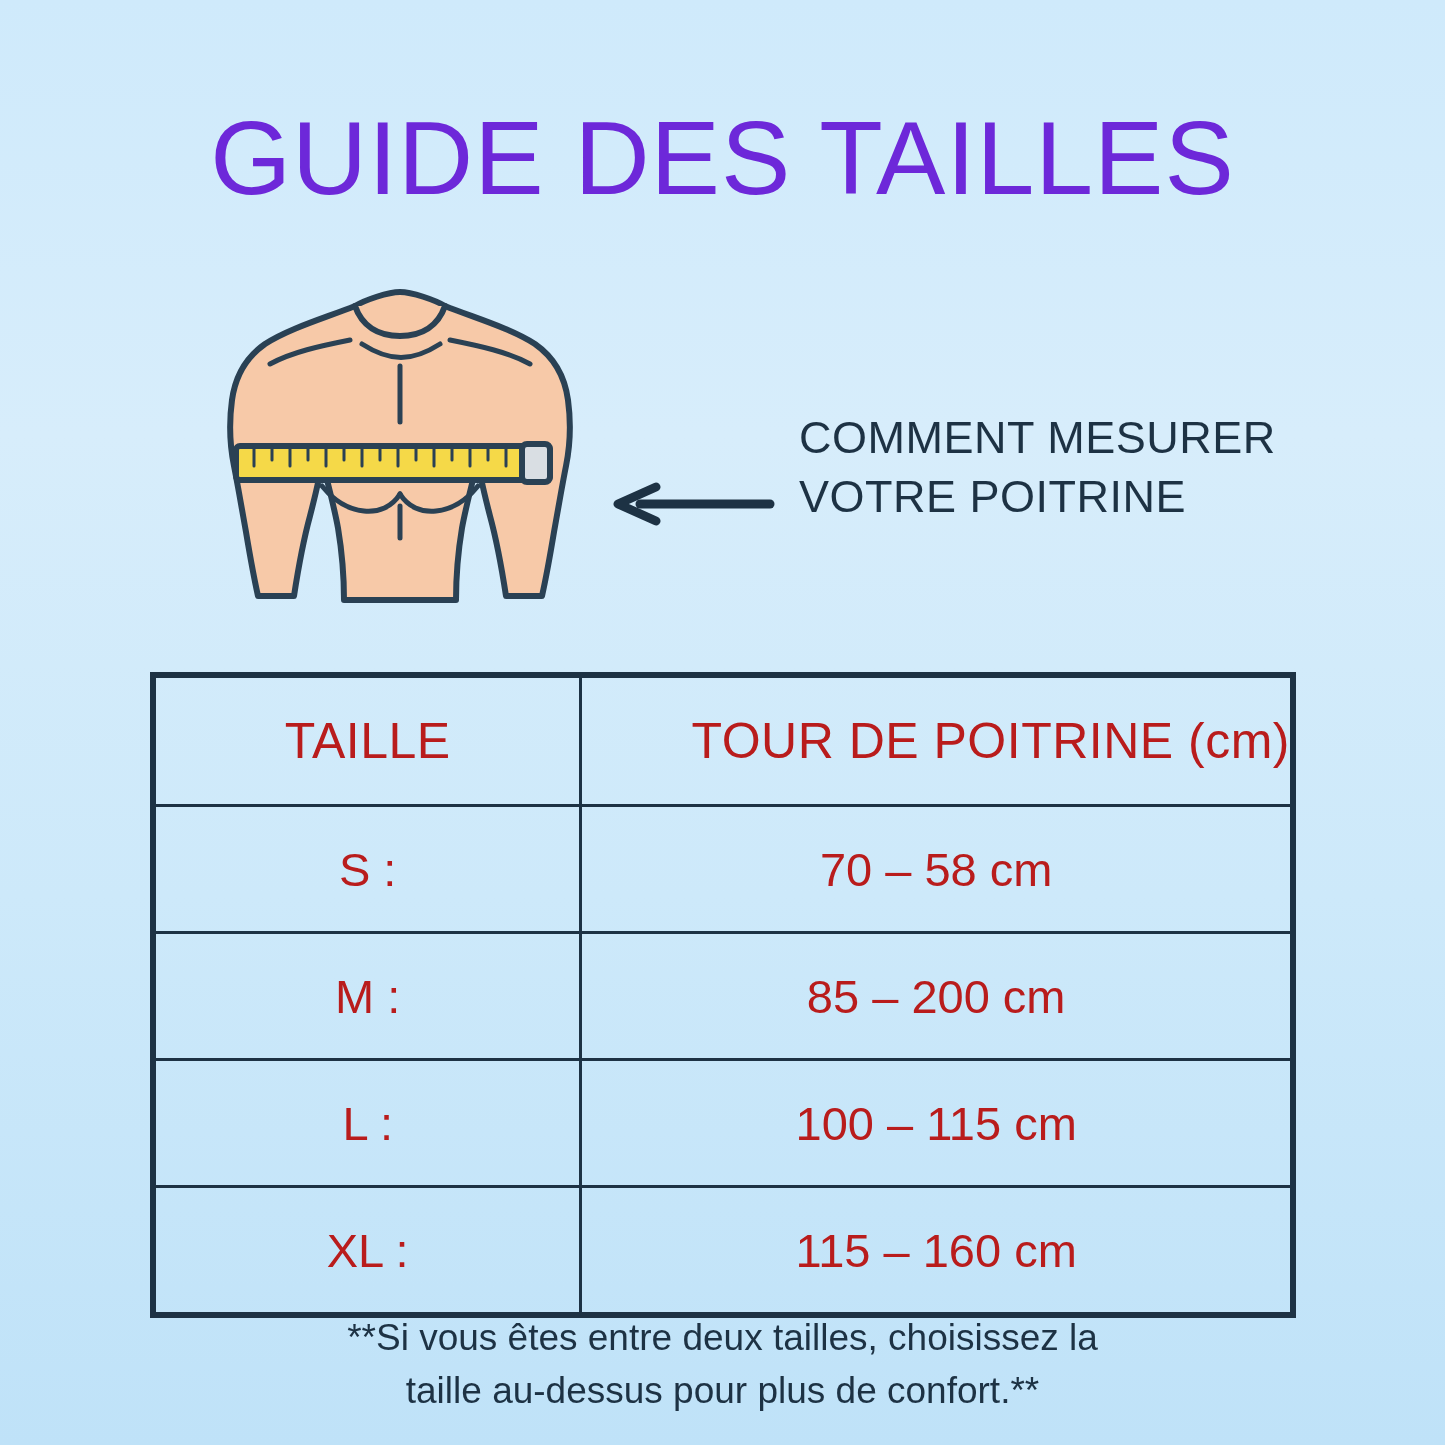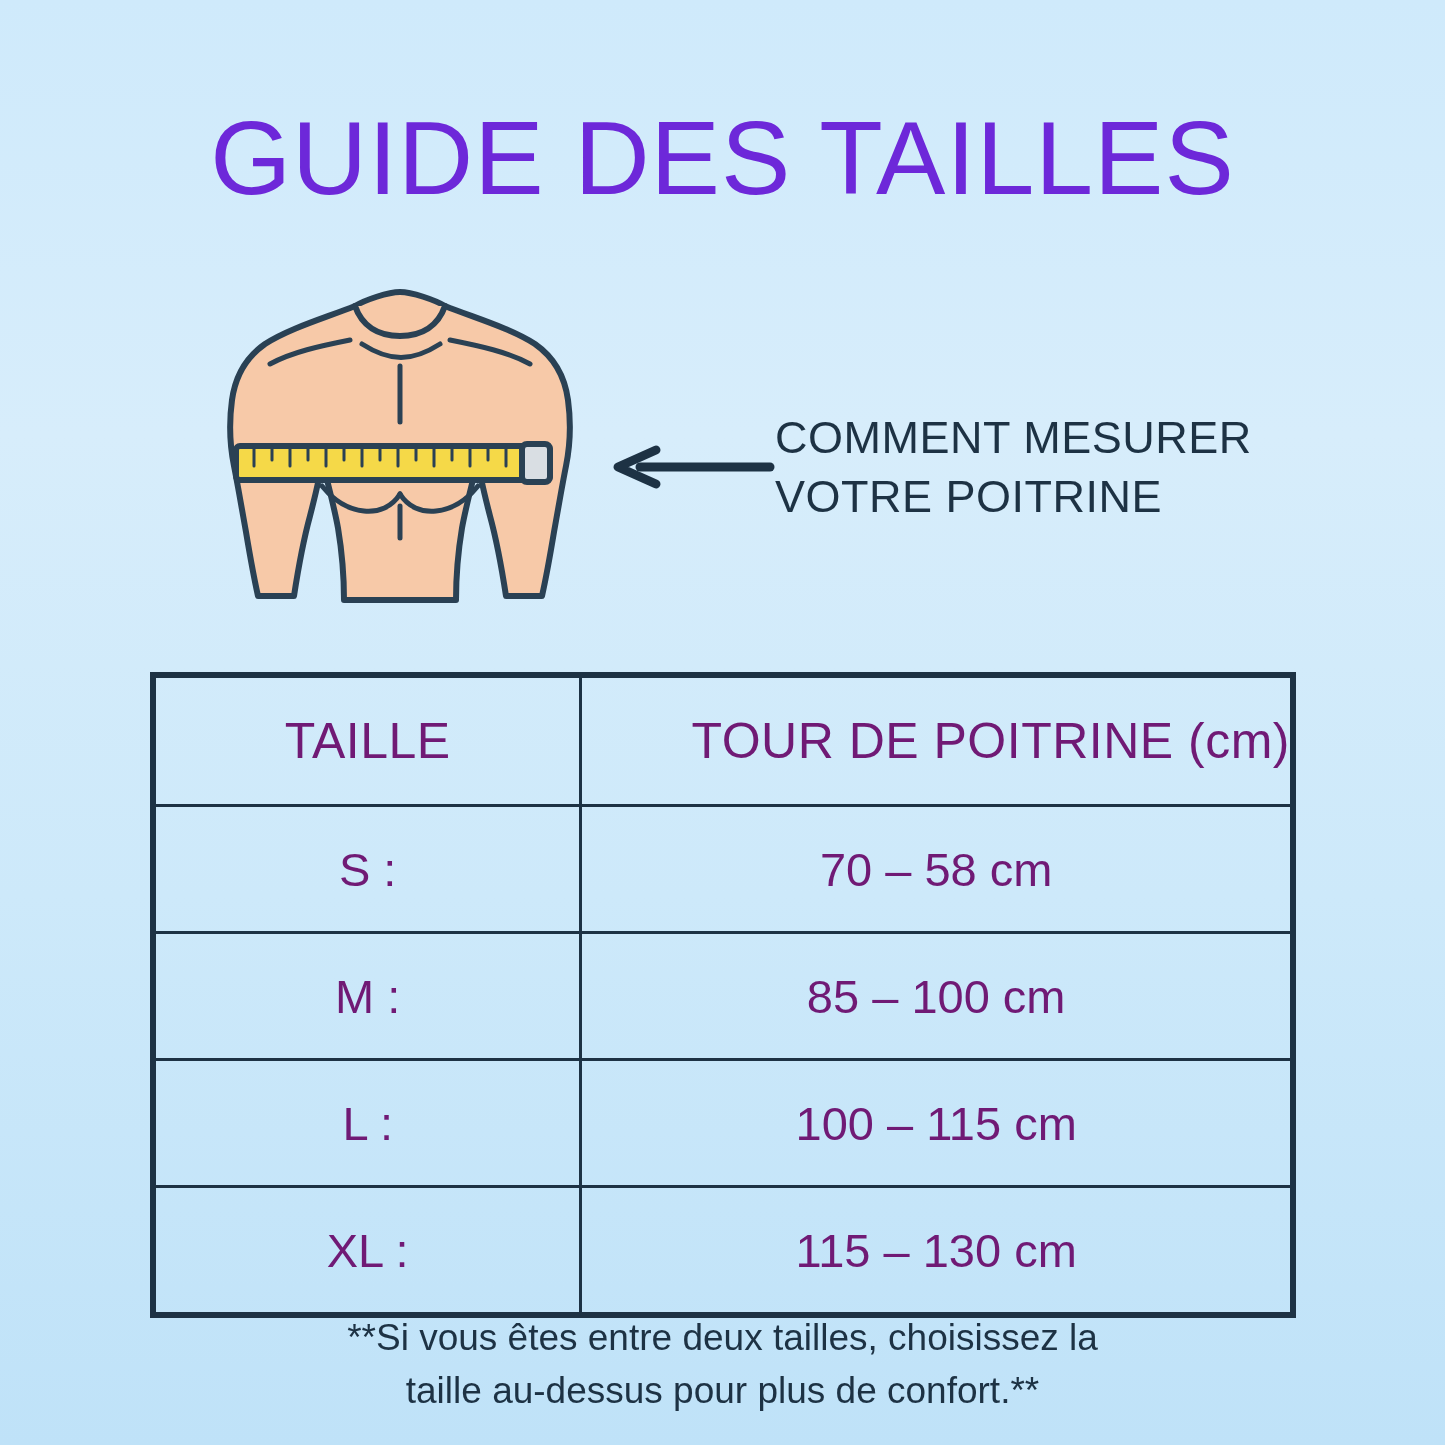--- a/index.html
+++ b/index.html
@@ -52,7 +52,8 @@
     top: 408px;
     width: 760px;
     display: flex;
-    align-items: center;
+    align-items: flex-end;
+    gap: 24px;
   }
   .arrow-wrap {
     flex: 0 0 auto;

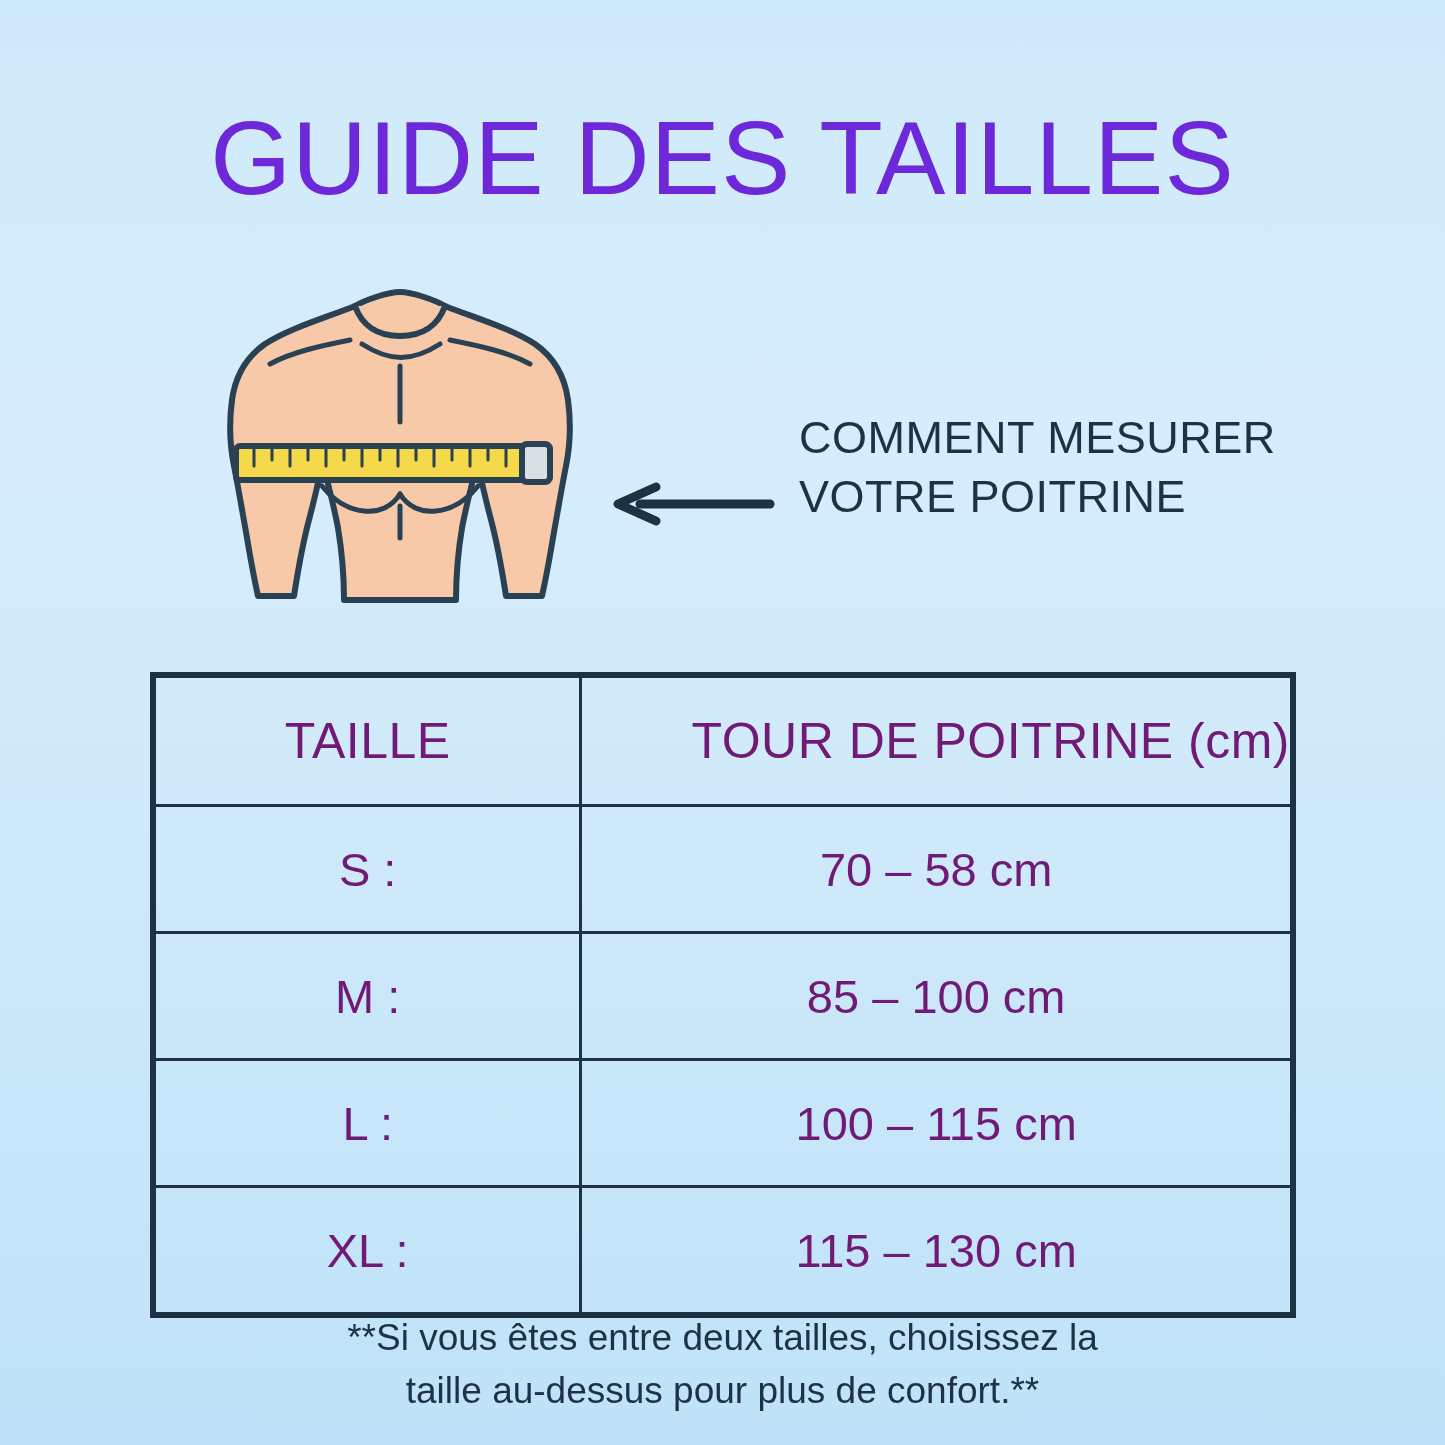--- a/index.html
+++ b/index.html
@@ -86,7 +86,7 @@
     border: 3px solid #1d3244;
     text-align: center;
     font-weight: 400;
-    color: #701a75;
+    color: #b91c1c;
   }
   th {
     font-size: 50px;

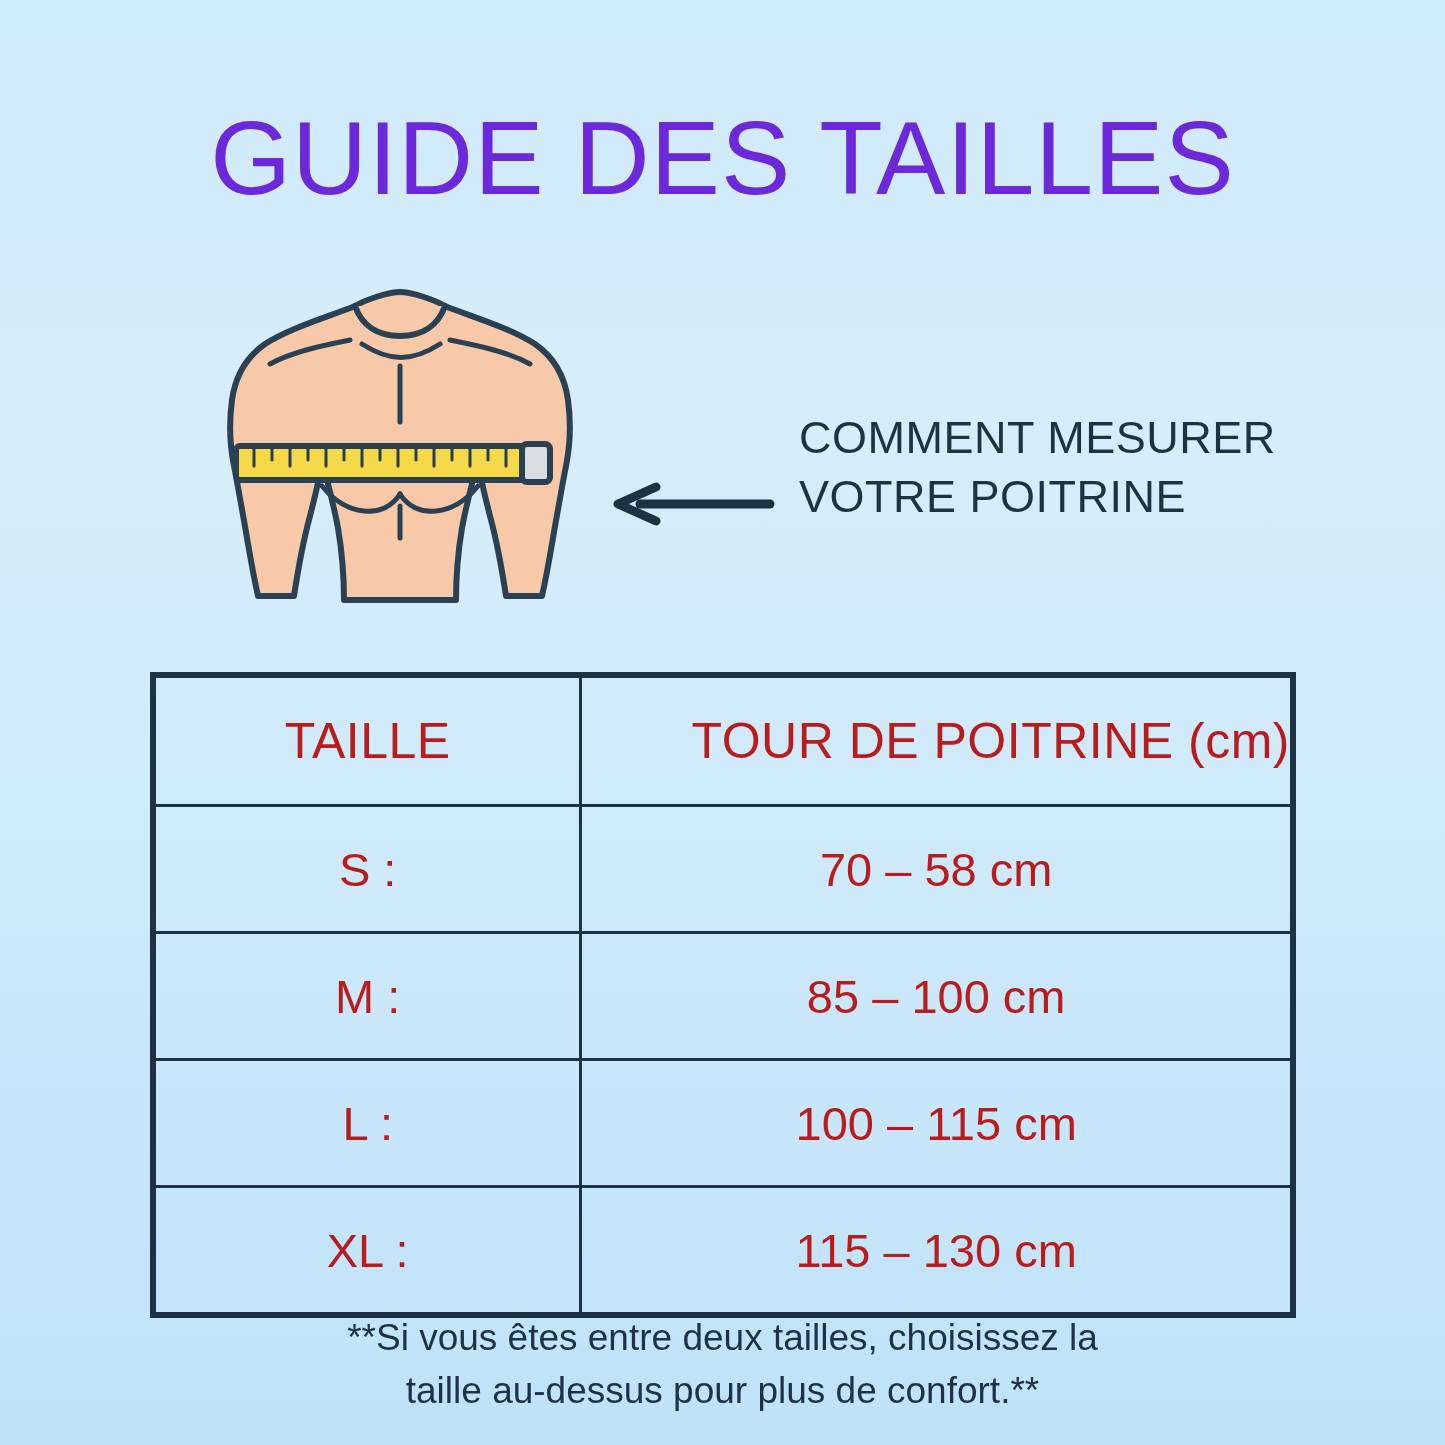--- a/index.html
+++ b/index.html
@@ -221,7 +221,7 @@
         </tr>
         <tr>
           <td>M :</td>
-          <td>85 – 100 cm</td>
+          <td>85 – 200 cm</td>
         </tr>
         <tr>
           <td>L :</td>

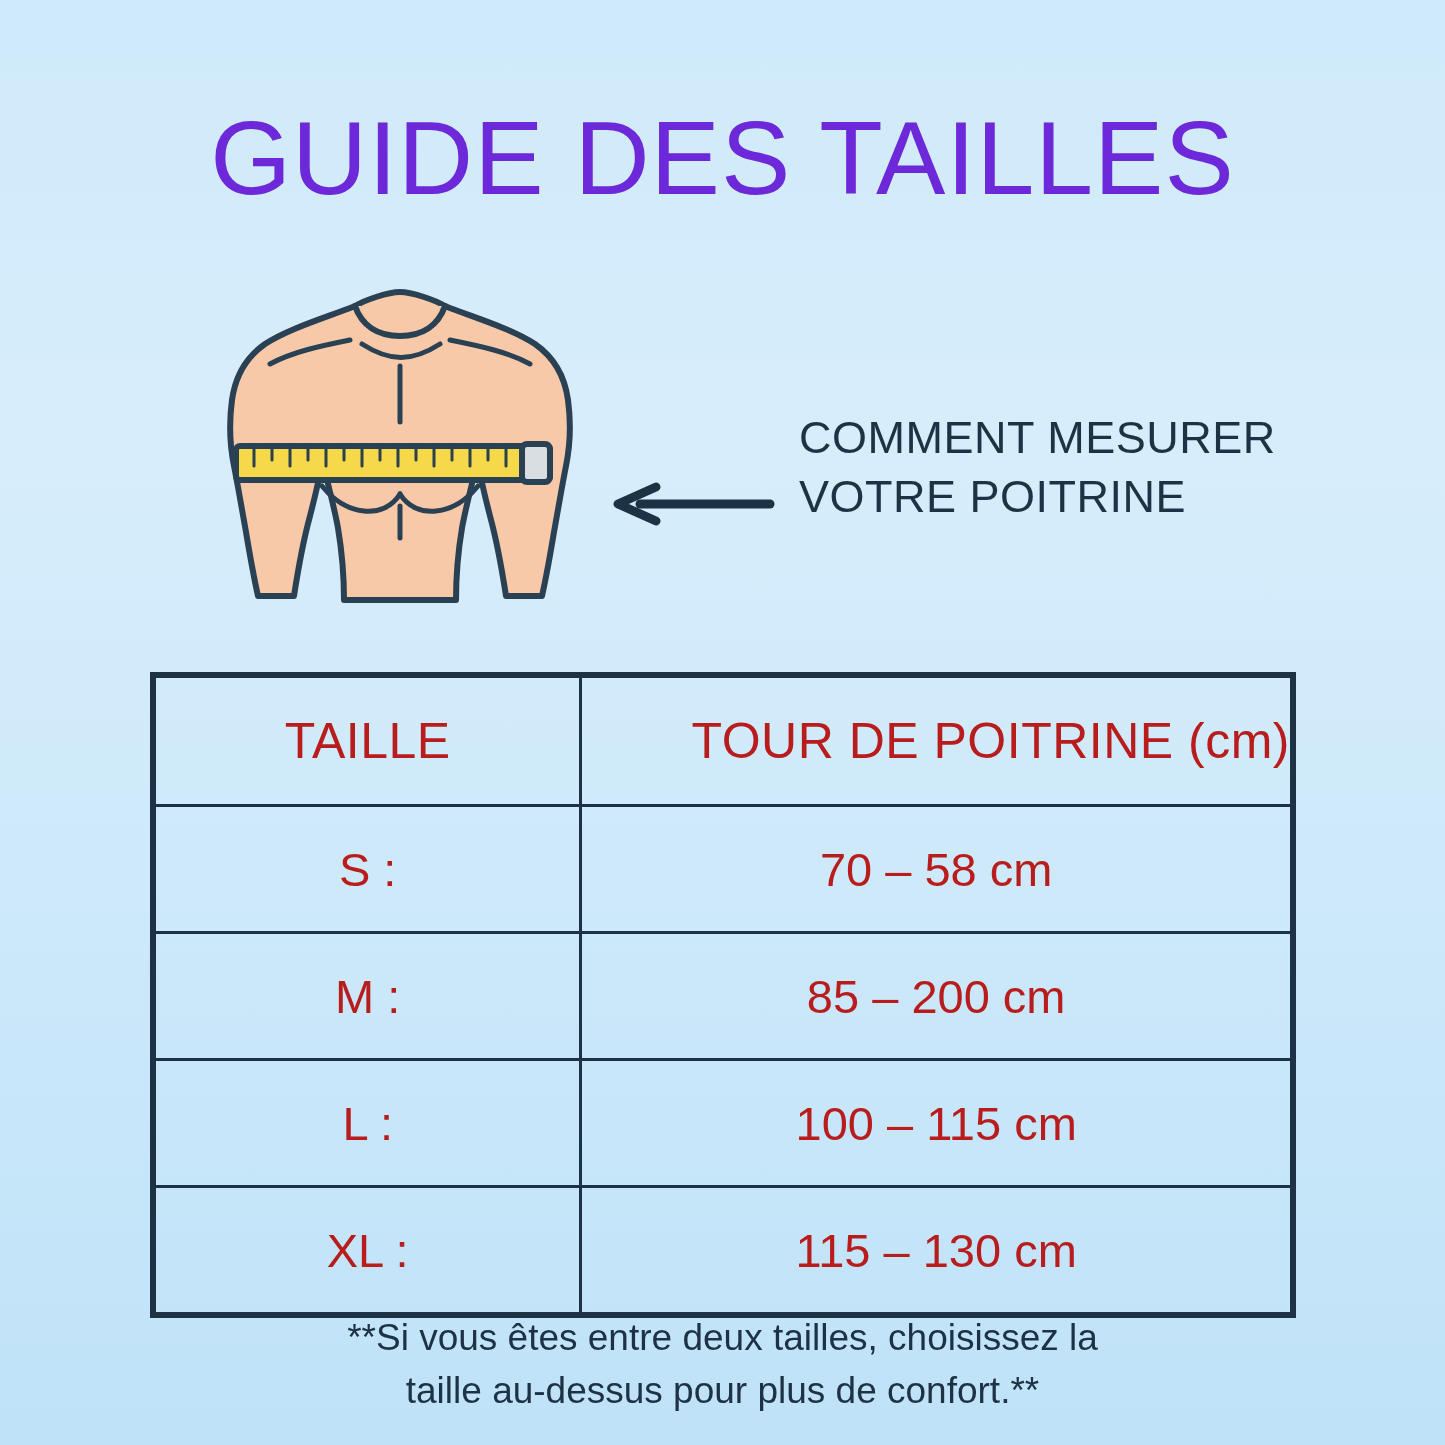--- a/index.html
+++ b/index.html
@@ -229,7 +229,7 @@
         </tr>
         <tr>
           <td>XL :</td>
-          <td>115 – 130 cm</td>
+          <td>115 – 160 cm</td>
         </tr>
       </tbody>
     </table>

